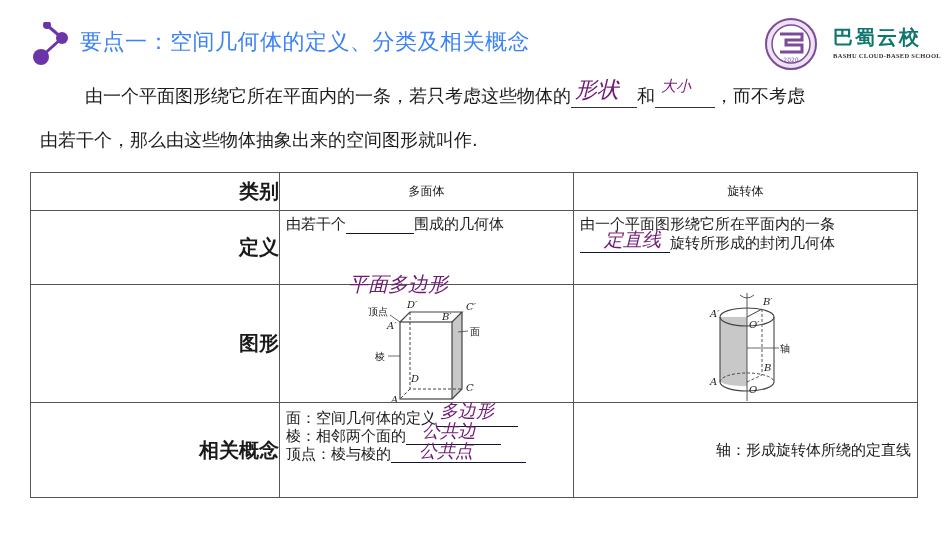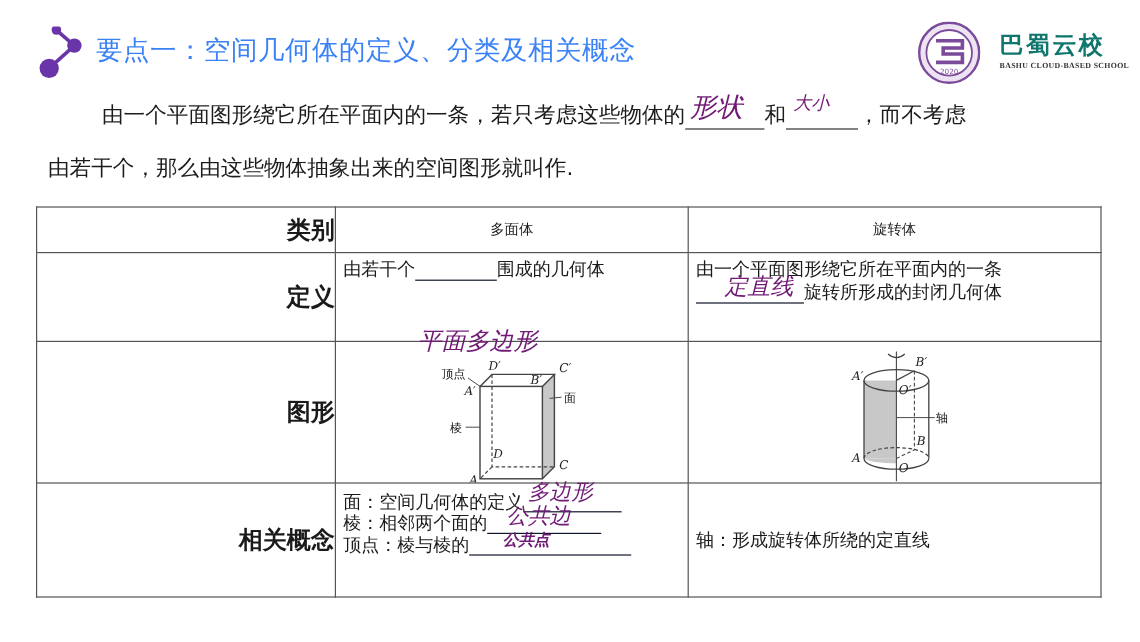--- a/index.html
+++ b/index.html
@@ -144,7 +144,7 @@
       <div class="cell-text" style="line-height:18px;padding-top:6px;">
         <div><span>面：空间几何体的定义</span><span class="sm-blank" style="width:82px"><span class="hw" style="left:4px;top:-8px;font-size:18px;">多边形</span></span></div>
         <div><span>棱：相邻两个面的</span><span class="sm-blank" style="width:95px"><span class="hw" style="left:16px;top:-6px;font-size:18px;">公共边</span></span></div>
-        <div><span>顶点：棱与棱的</span><span class="sm-blank" style="width:135px"><span class="hw" style="left:28px;top:-4px;font-size:13px;font-weight:bold;">公共点</span></span></div>
+        <div><span>顶点：棱与棱的</span><span class="sm-blank" style="width:135px"><span class="hw" style="left:28px;top:-4px;font-size:18px;">公共点</span></span></div>
       </div>
     </td>
     <td style="vertical-align:middle;">

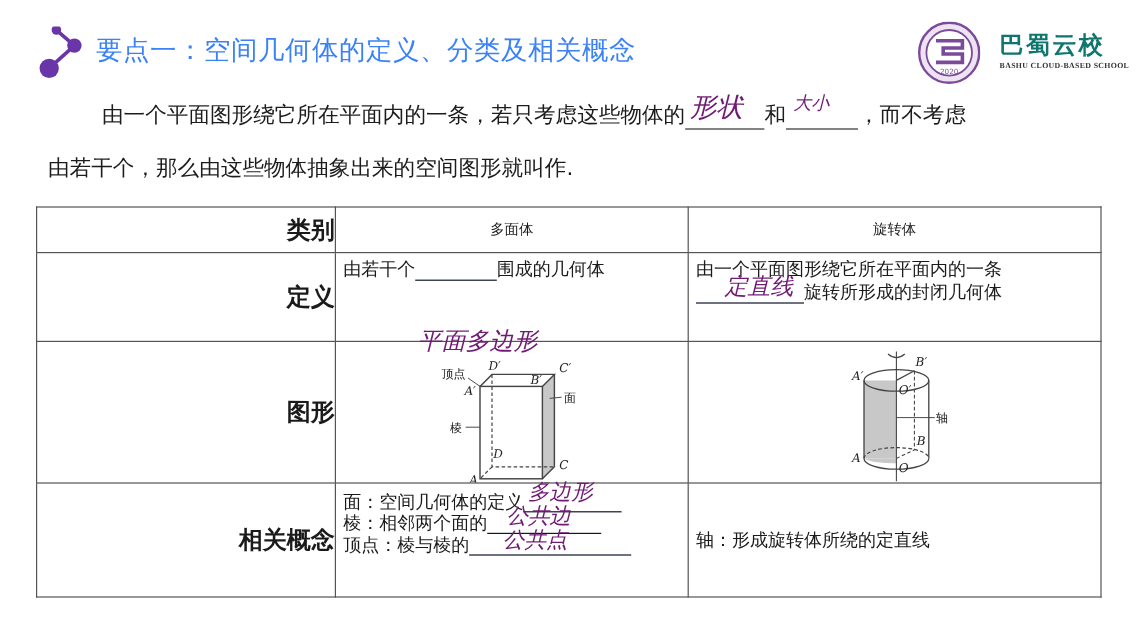--- a/index.html
+++ b/index.html
@@ -147,7 +147,7 @@
         <div><span>顶点：棱与棱的</span><span class="sm-blank" style="width:135px"><span class="hw" style="left:28px;top:-4px;font-size:18px;">公共点</span></span></div>
       </div>
     </td>
-    <td style="vertical-align:middle;">
+    <td style="vertical-align:middle;text-align:right;">
       <div class="cell-text" style="padding-top:0;">轴：形成旋转体所绕的定直线</div>
     </td>
   </tr>

